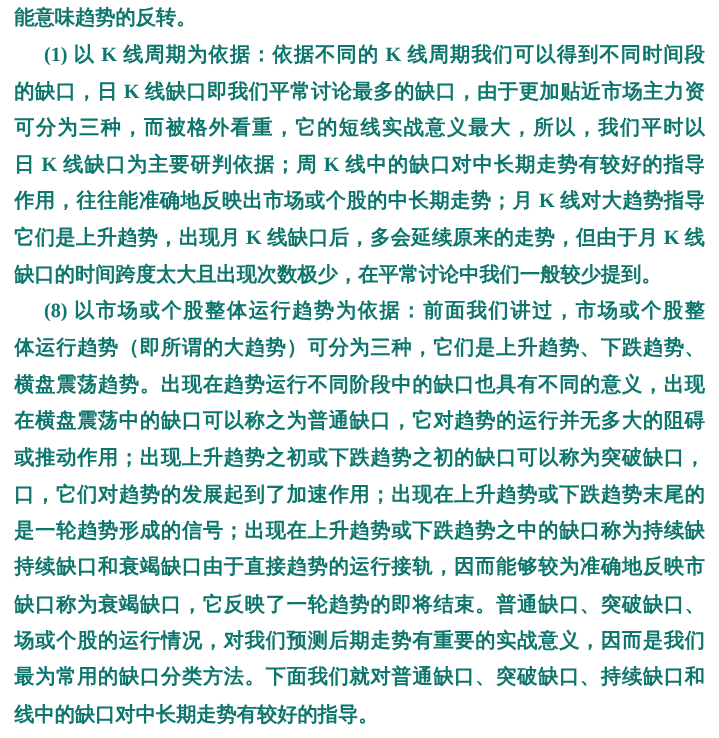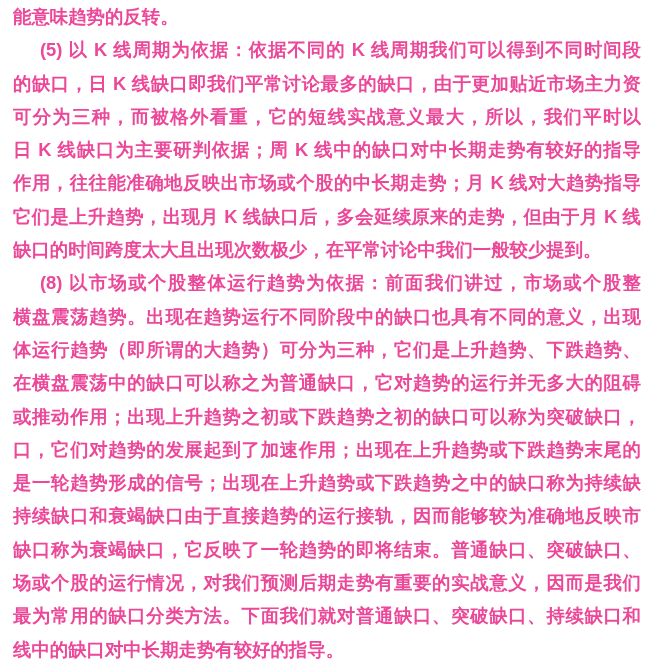--- a/index.html
+++ b/index.html
@@ -18,8 +18,8 @@
     left: 13px;
     top: 0;
     width: 628px;
-    color: #ec4899;
-    font-family: Liberation Sans, sans-serif;
+    color: #0f766e;
+    font-family: Liberation Serif, serif;
     font-size: 18.4px;
     font-weight: bold;
   }

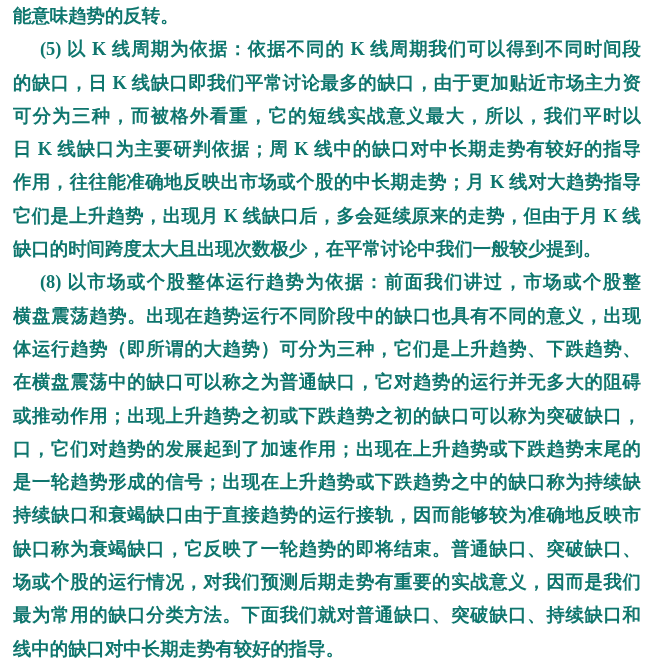--- a/index.html
+++ b/index.html
@@ -43,7 +43,7 @@
 
 <div class="page">
   <div class="line last">能意味趋势的反转。</div>
-  <div class="line indent">(5) 以 K 线周期为依据：依据不同的 K 线周期我们可以得到不同时间段</div>
+  <div class="line indent">(1) 以 K 线周期为依据：依据不同的 K 线周期我们可以得到不同时间段</div>
   <div class="line">的缺口，日 K 线缺口即我们平常讨论最多的缺口，由于更加贴近市场主力资</div>
   <div class="line">可分为三种，而被格外看重，它的短线实战意义最大，所以，我们平时以</div>
   <div class="line">日 K 线缺口为主要研判依据；周 K 线中的缺口对中长期走势有较好的指导</div>

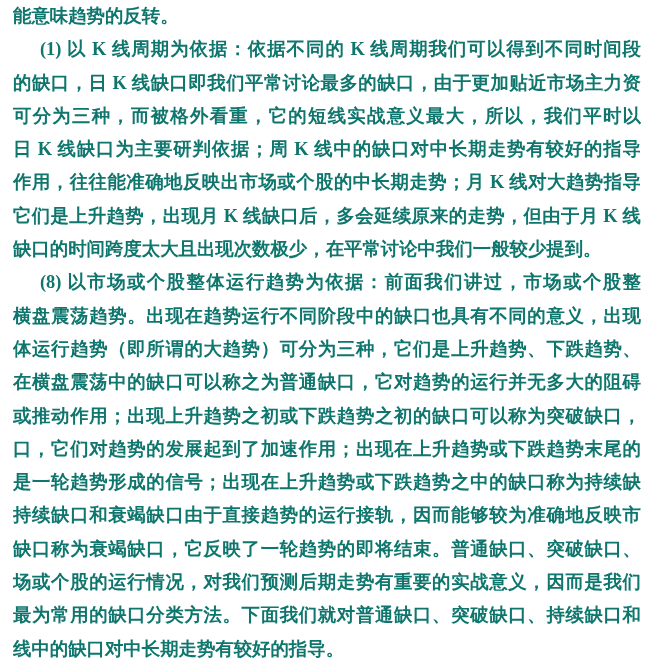--- a/index.html
+++ b/index.html
@@ -51,8 +51,8 @@
   <div class="line">它们是上升趋势，出现月 K 线缺口后，多会延续原来的走势，但由于月 K 线</div>
   <div class="line last">缺口的时间跨度太大且出现次数极少，在平常讨论中我们一般较少提到。</div>
   <div class="line indent">(8) 以市场或个股整体运行趋势为依据：前面我们讲过，市场或个股整</div>
+  <div class="line">体运行趋势（即所谓的大趋势）可分为三种，它们是上升趋势、下跌趋势、</div>
   <div class="line">横盘震荡趋势。出现在趋势运行不同阶段中的缺口也具有不同的意义，出现</div>
-  <div class="line">体运行趋势（即所谓的大趋势）可分为三种，它们是上升趋势、下跌趋势、</div>
   <div class="line">在横盘震荡中的缺口可以称之为普通缺口，它对趋势的运行并无多大的阻碍</div>
   <div class="line">或推动作用；出现上升趋势之初或下跌趋势之初的缺口可以称为突破缺口，</div>
   <div class="line">口，它们对趋势的发展起到了加速作用；出现在上升趋势或下跌趋势末尾的</div>

